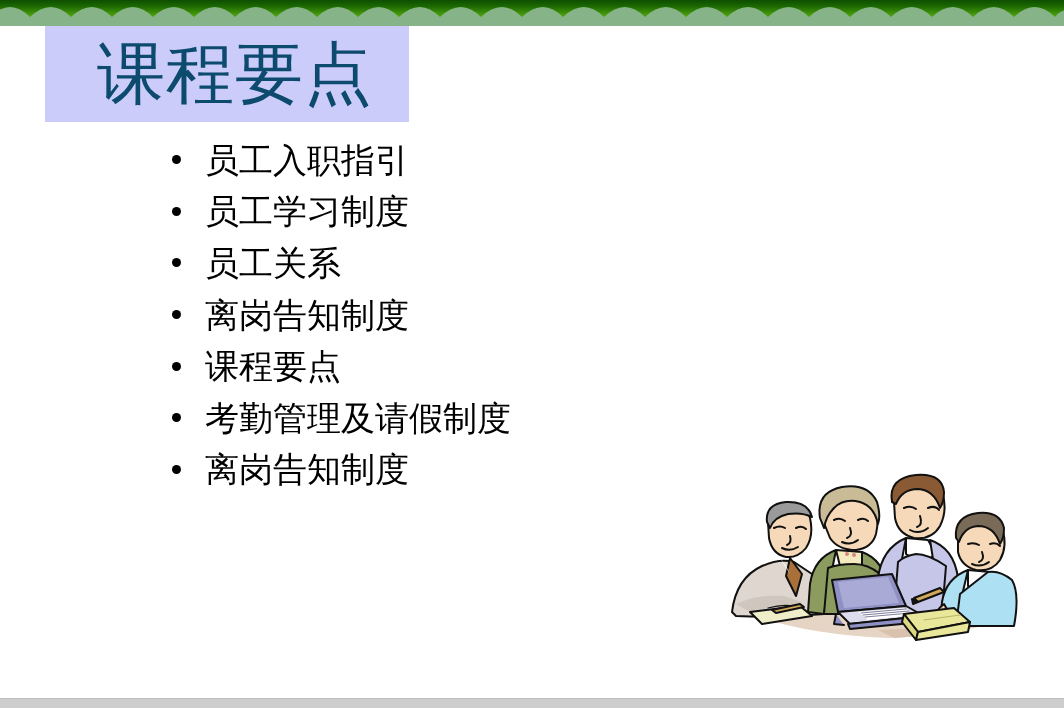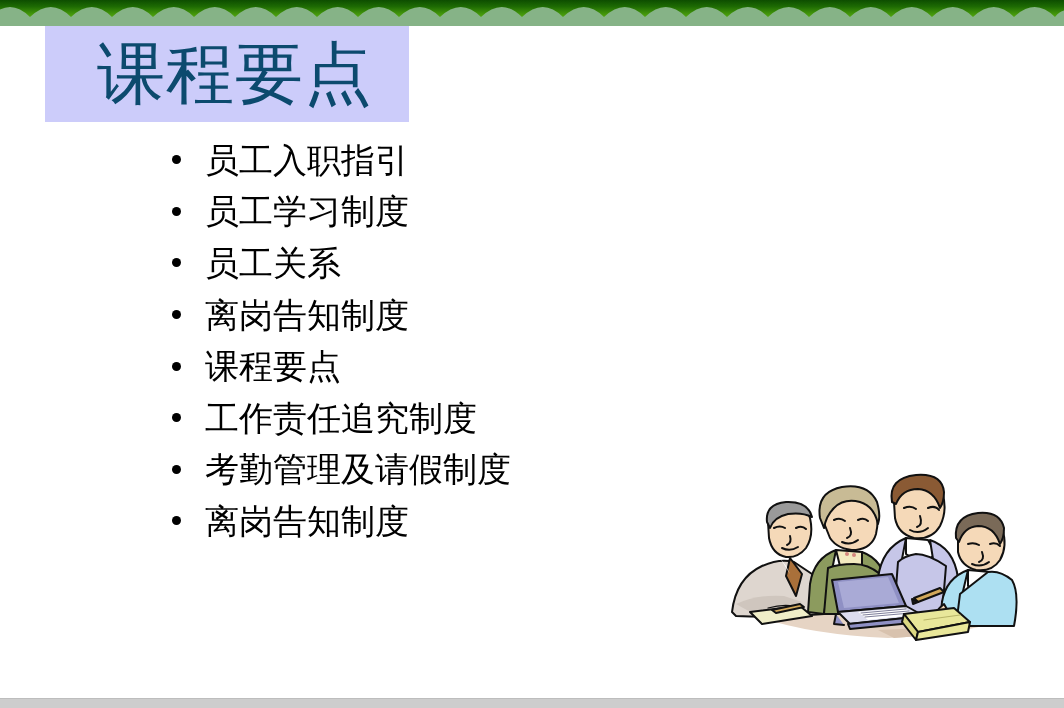--- a/index.html
+++ b/index.html
@@ -221,12 +221,6 @@
     </div>
 
 
-    <div class="bullet-row">
-      <span class="bullet-dot">
-          <i></i>
-        </span>
-      <span class="bullet-label">工作责任追究制度</span>
-    </div>
 
     <div class="bullet-row">
       <span class="bullet-dot">

